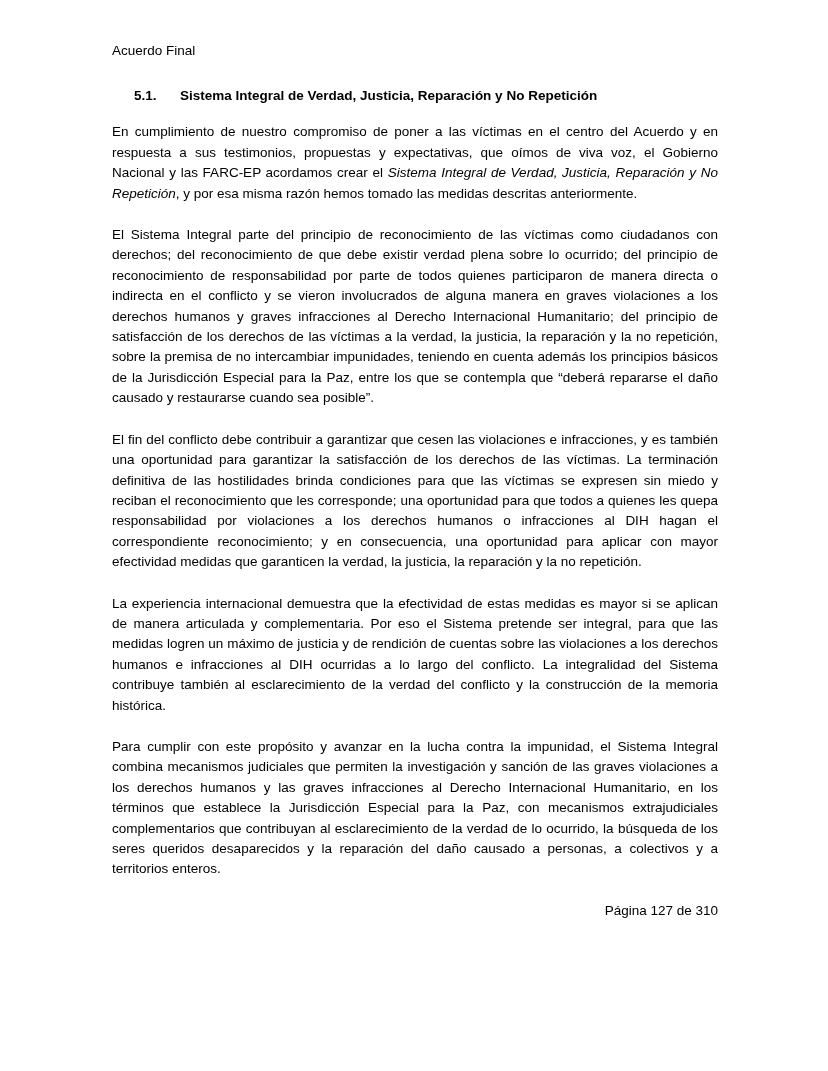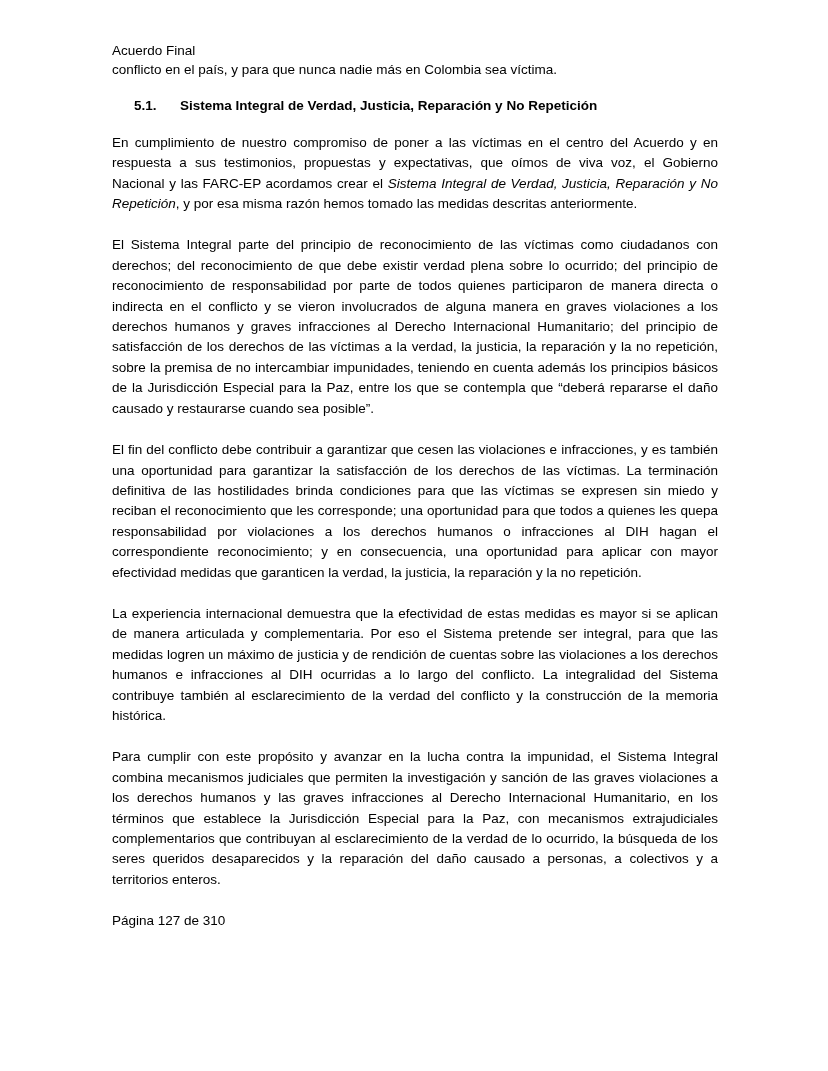--- a/index.html
+++ b/index.html
@@ -21,6 +21,7 @@
     overflow: hidden;
   }
   .doc-header {
+    margin-bottom: 26px;
   }
   .doc-header div {
     line-height: 18px;

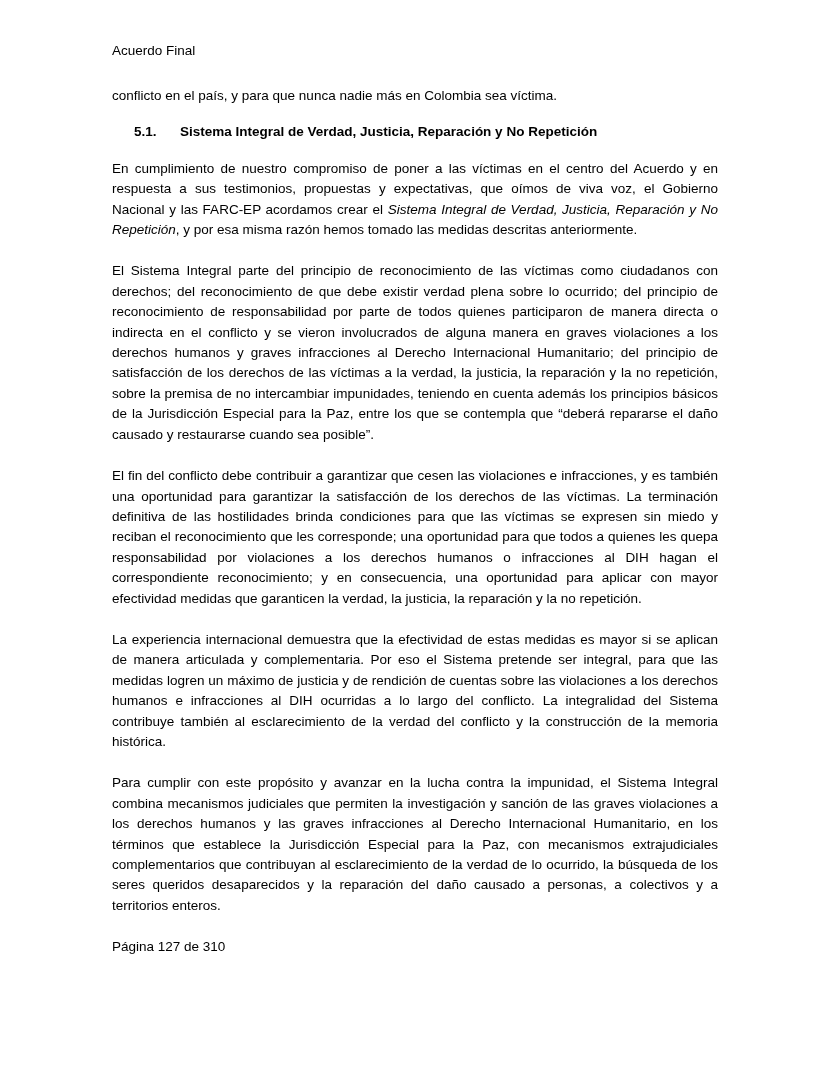--- a/index.html
+++ b/index.html
@@ -62,7 +62,6 @@
     <div>Acuerdo Final</div>
   </div>
 
-  <p class="intro-line">conflicto en el país, y para que nunca nadie más en Colombia sea víctima.</p>
 
   <div class="section-heading">
     <span class="section-number">5.1.</span>

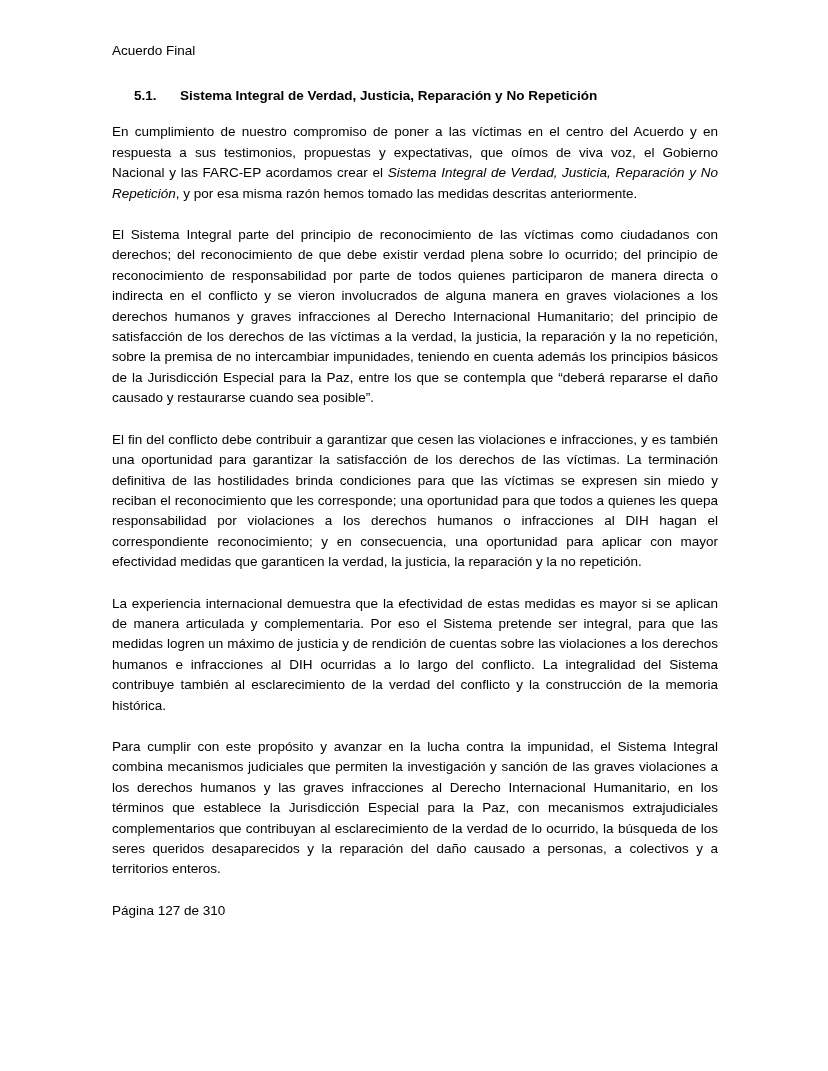--- a/index.html
+++ b/index.html
@@ -50,6 +50,7 @@
     font-style: italic;
   }
   .page-footer {
+    text-align: right;
     margin-top: 2px;
   }
 </style>

